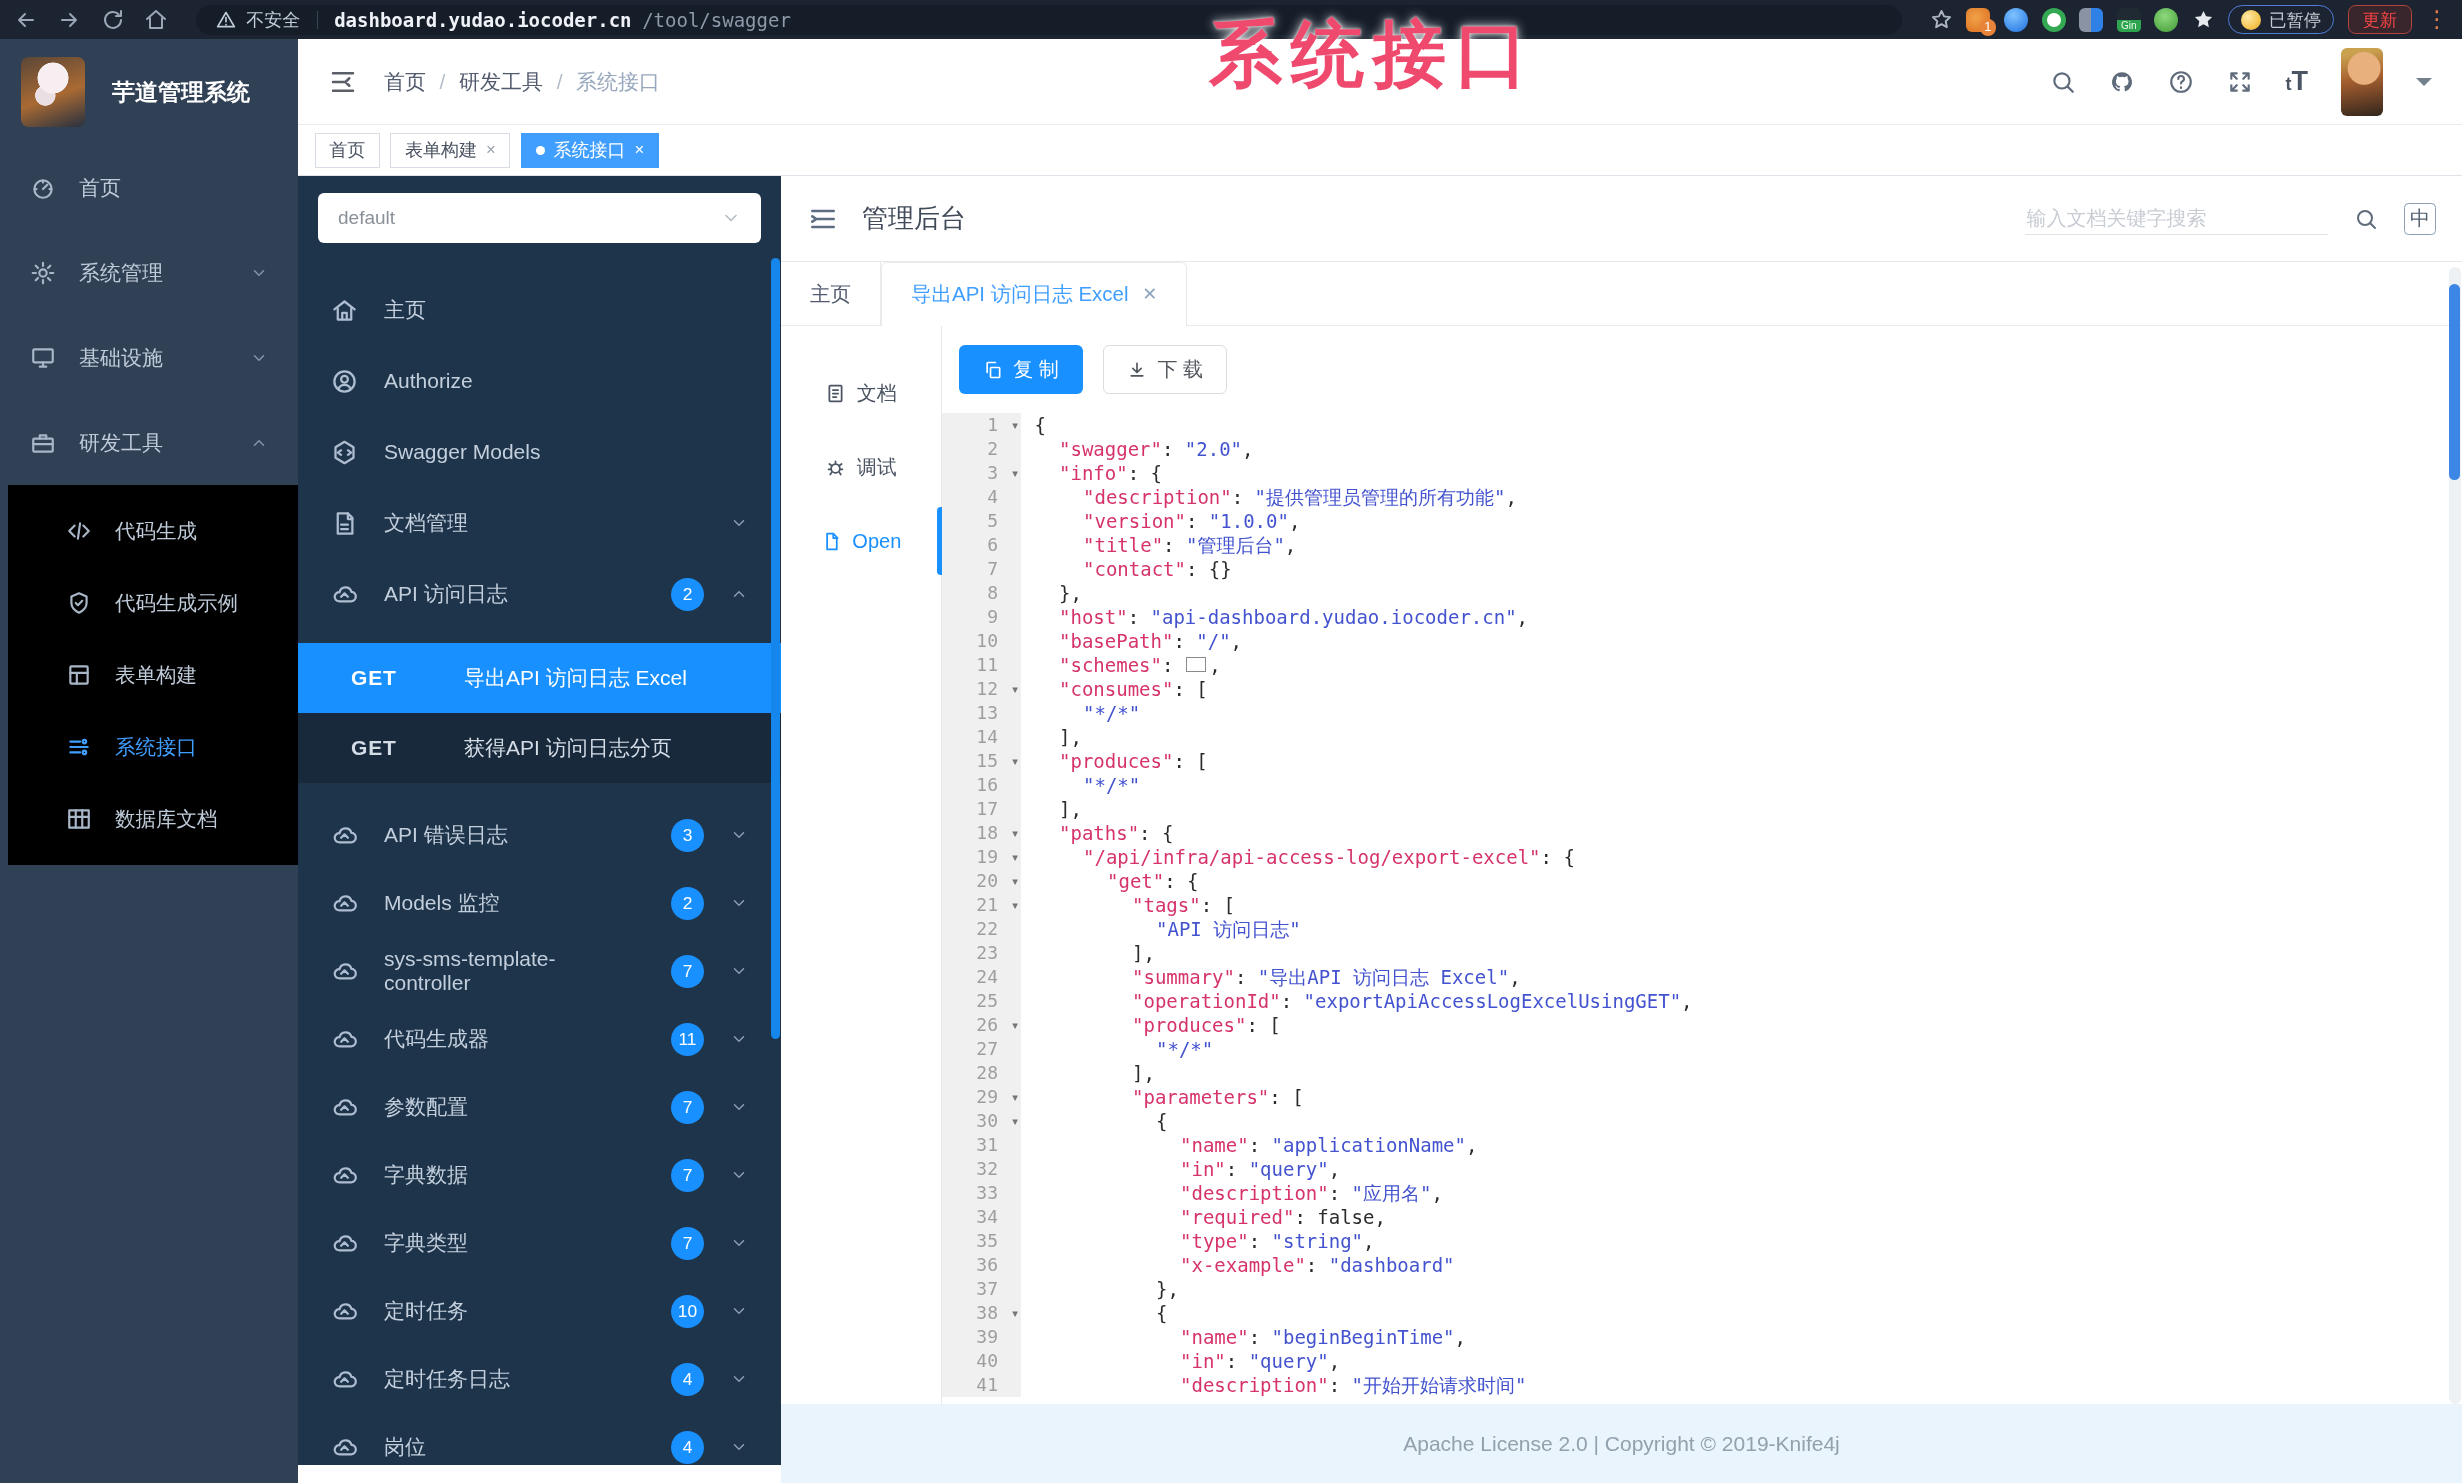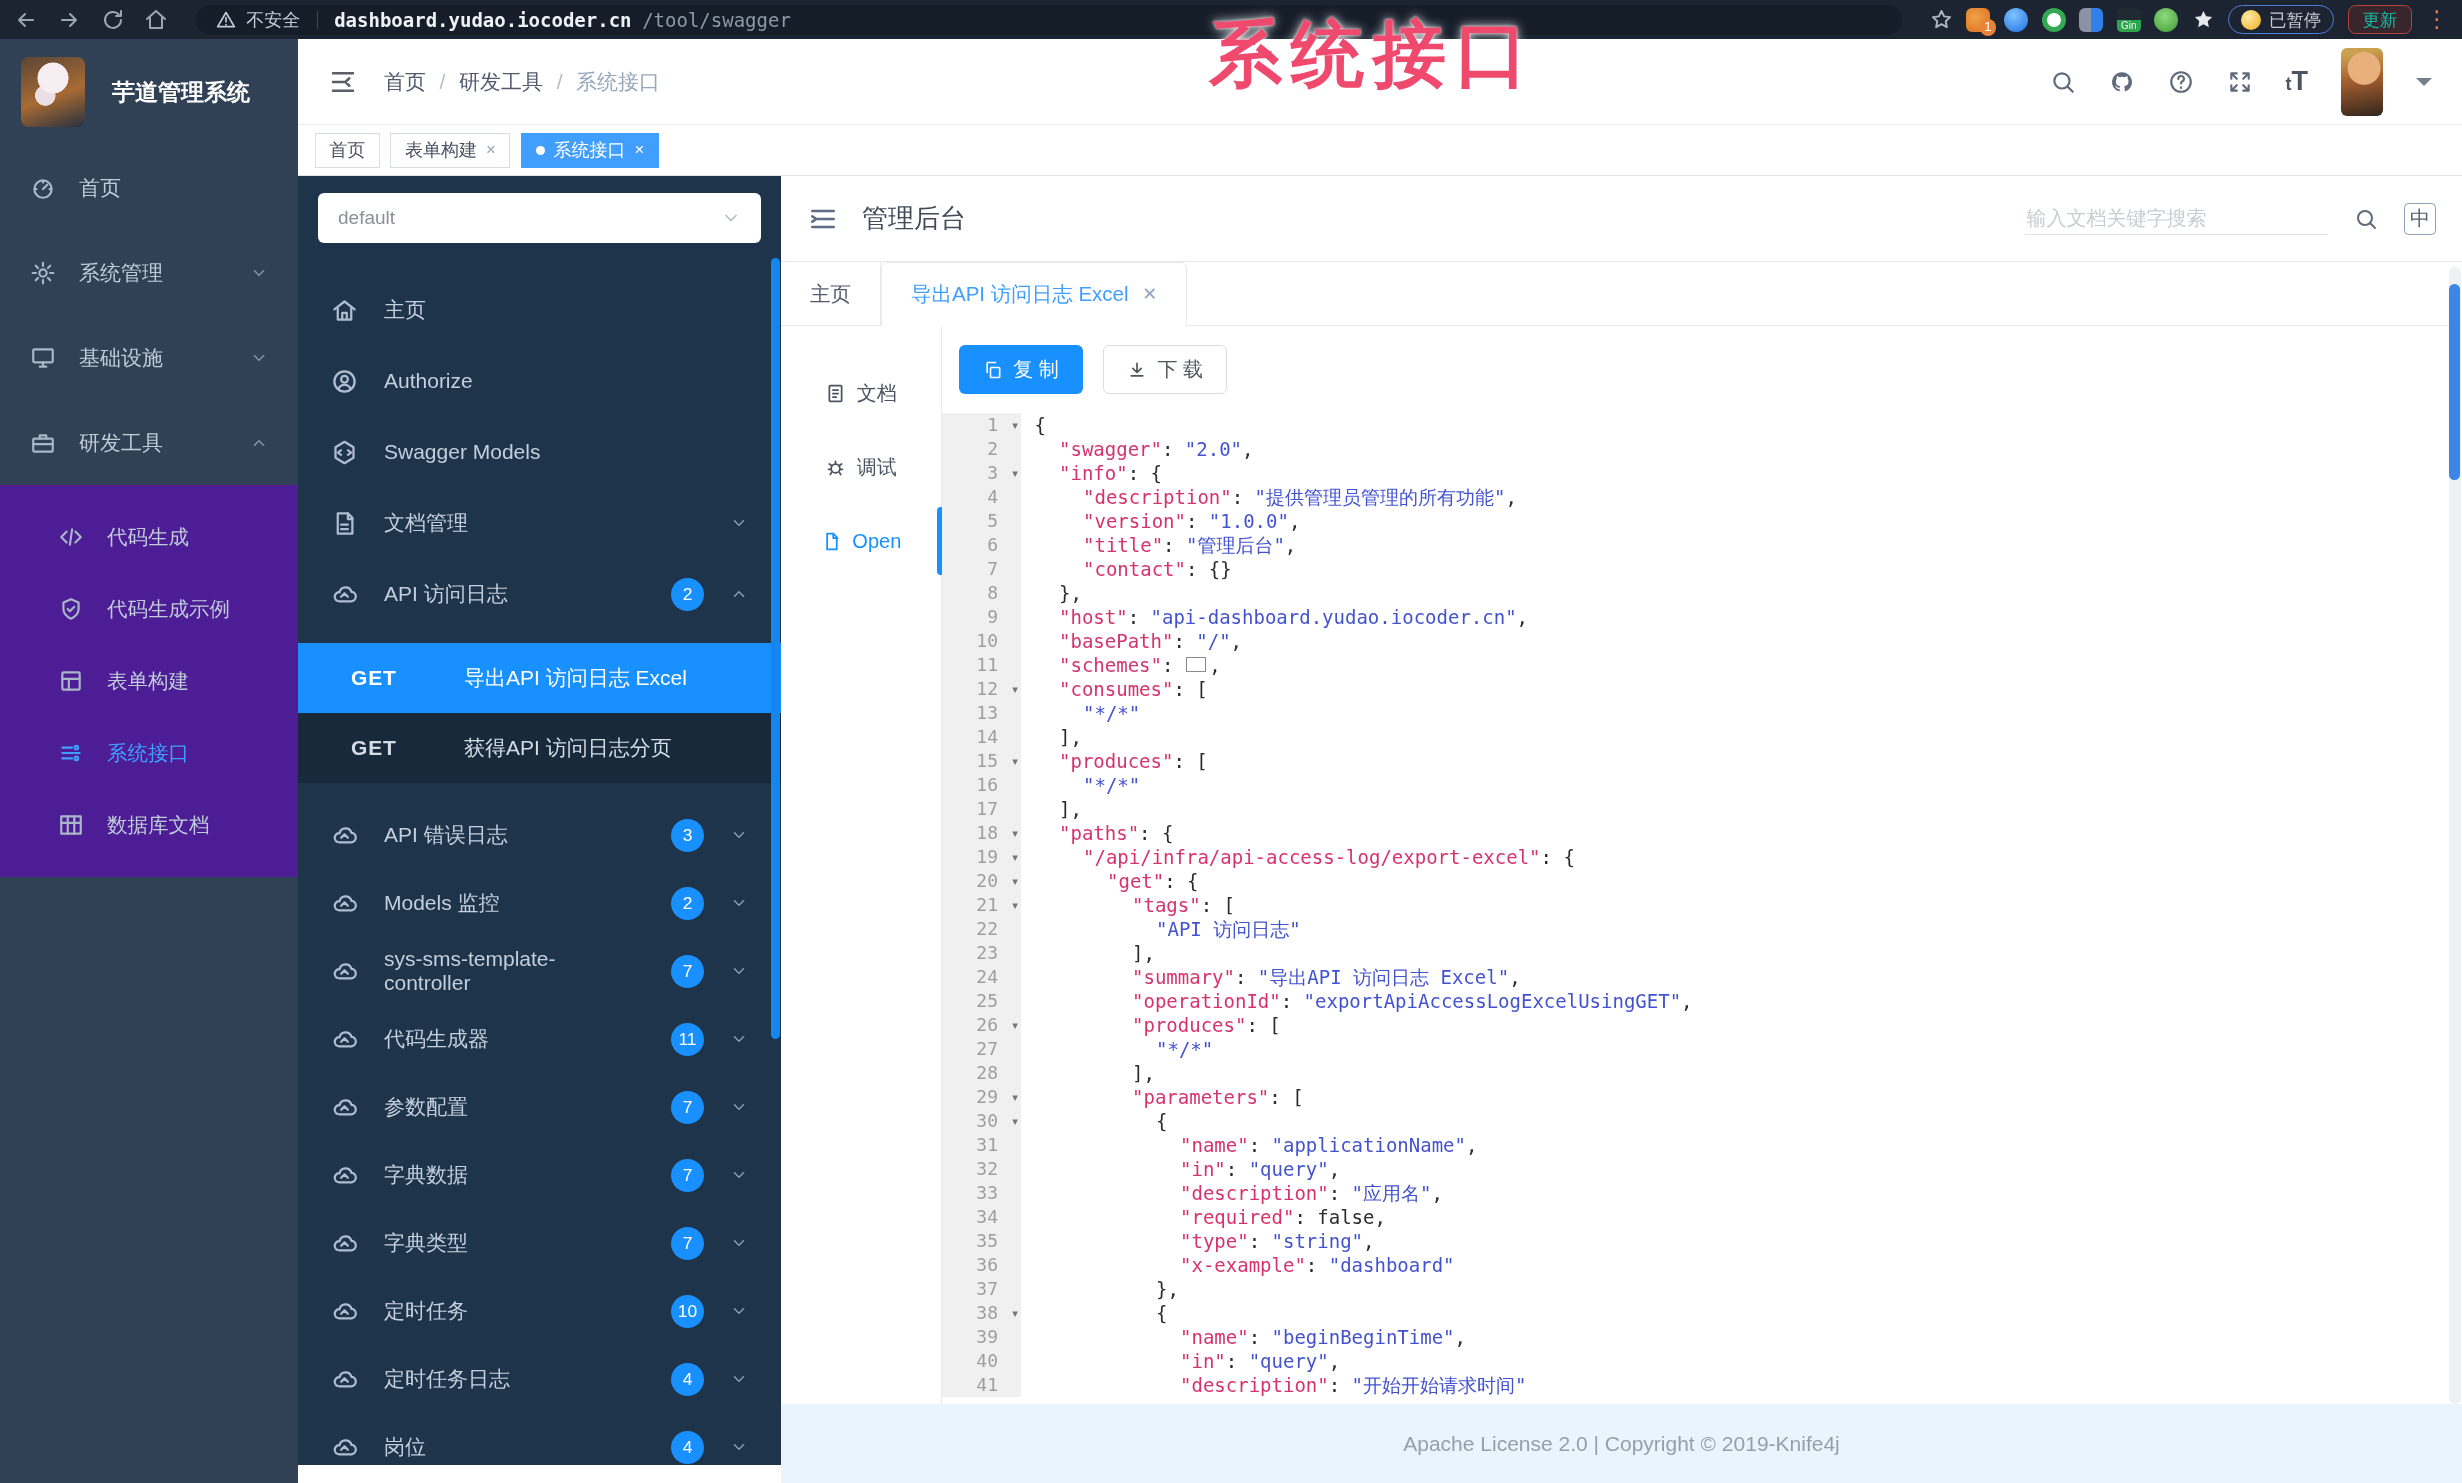--- a/index.html
+++ b/index.html
@@ -35,7 +35,7 @@
   .paused-label { color:#c7ccd4; font-size:17.4px; }
   .update-pill { height:29px; border:1.5px solid #b5443c; border-radius:7.6px; display:flex;
                  align-items:center; padding:0 13.6px; background:rgba(130,40,35,.3); }
-  .update-label { color:#14b8a6; font-size:17.4px; }
+  .update-label { color:#ef4444; font-size:17.4px; }
   .menu-dots { color:#e07b4a; font-size:23px; line-height:23px; letter-spacing:0; }
 
   

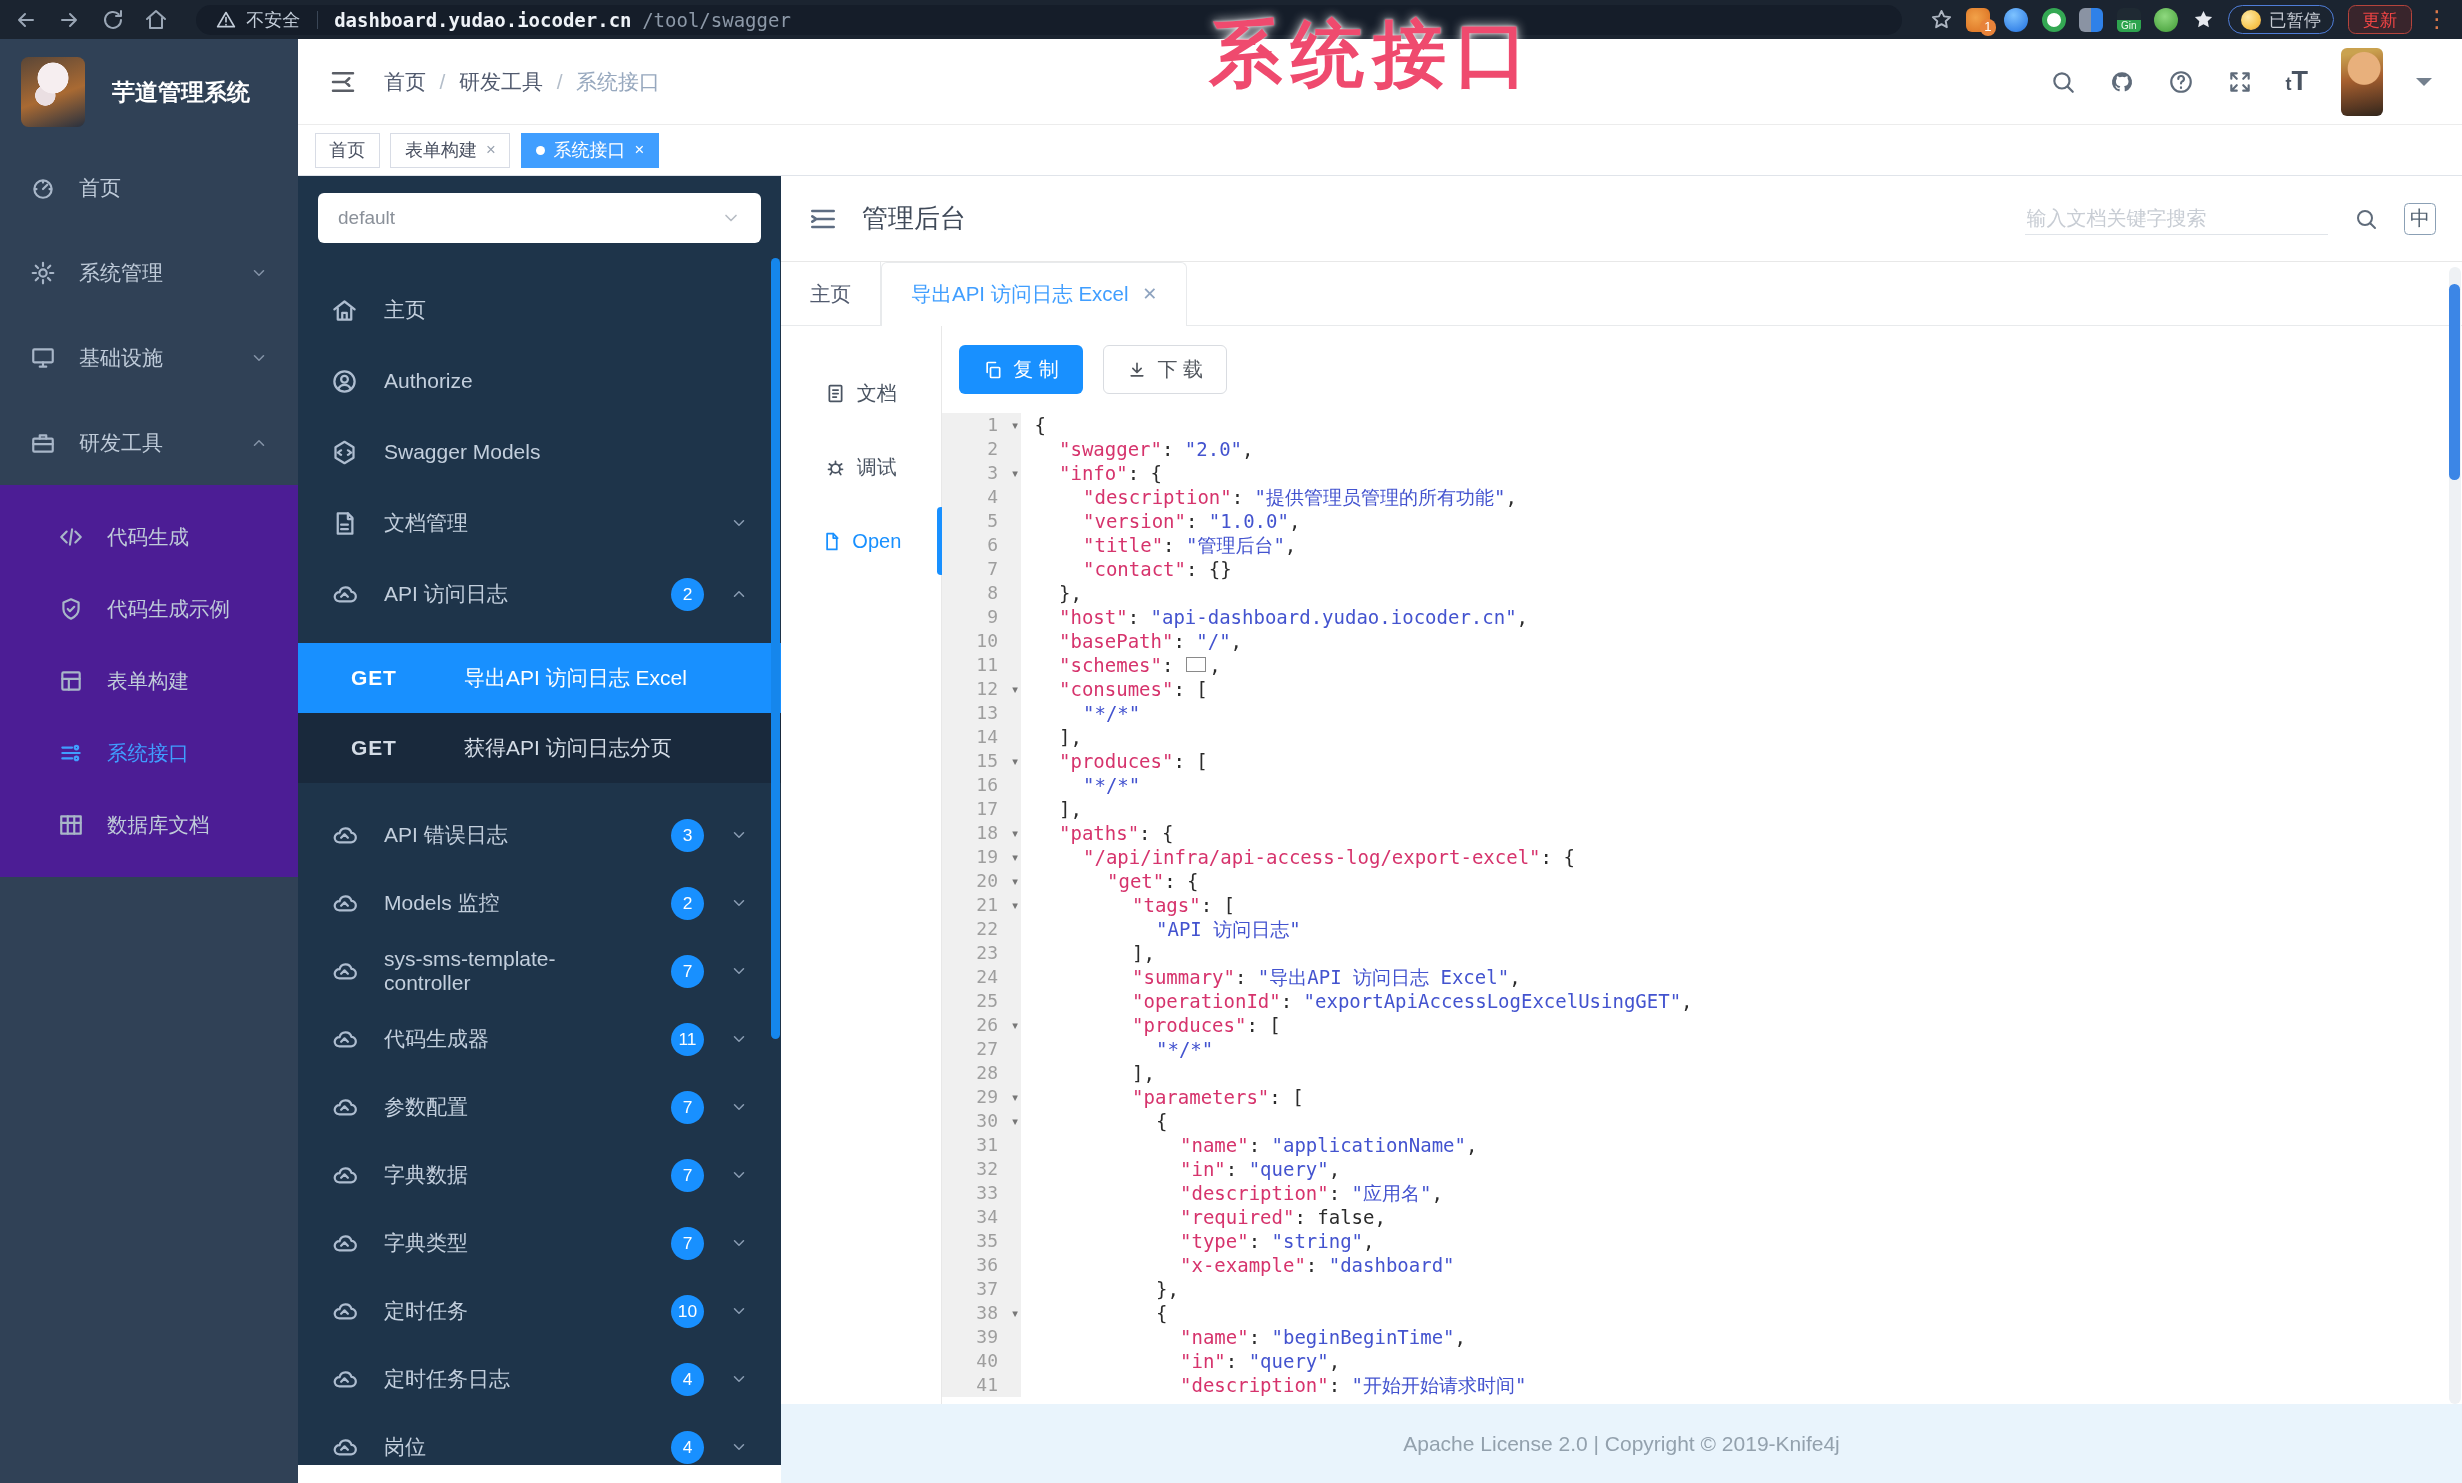--- a/index.html
+++ b/index.html
@@ -57,7 +57,7 @@
              font-size:21px; cursor:pointer; }
   .as-item .ic { width:26px; height:26px; color:#a8b6c8; }
   .as-item .chev { margin-left:auto; width:18px; height:18px; color:#8594a8; }
-  .as-sub { background:#4c1d95; padding:16px 0; }
+  .as-sub { background:#000000; padding:10px 0;margin-left:8px; }
   .as-sub .as-item { height:72px; padding-left:58px; font-size:20.5px; }
   .as-sub .as-item.active { color:#409eff; }
   .as-sub .as-item.active .ic { color:#409eff; }

